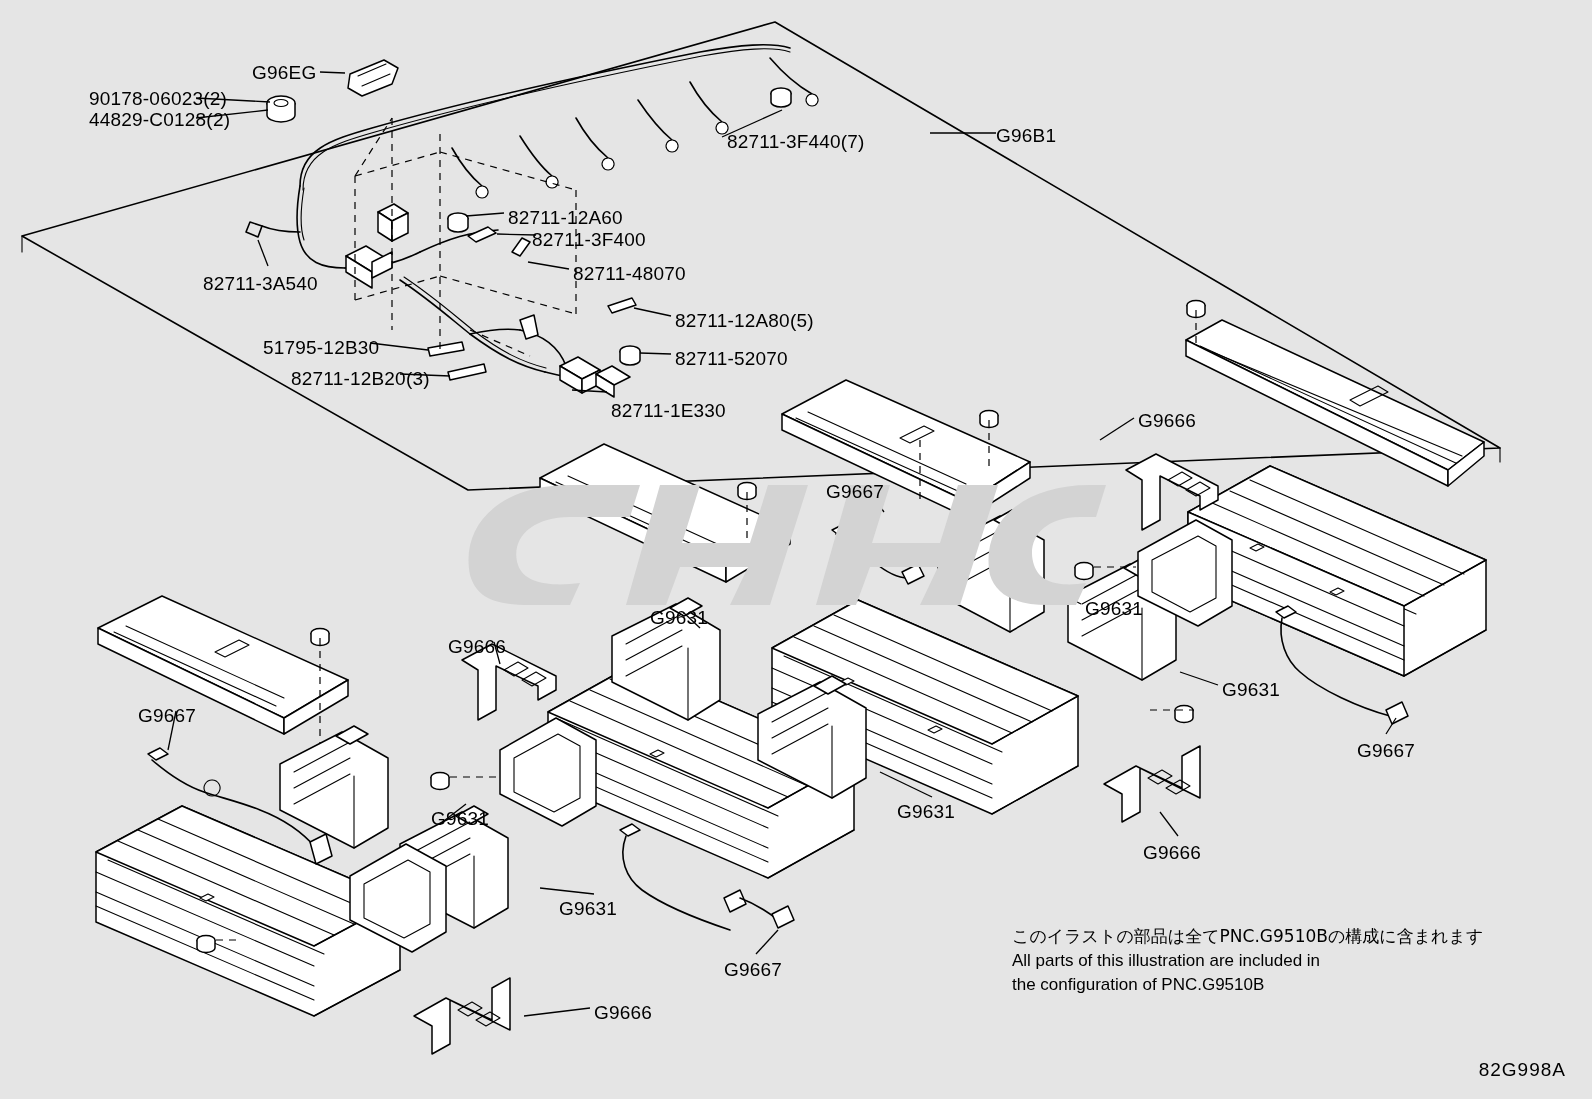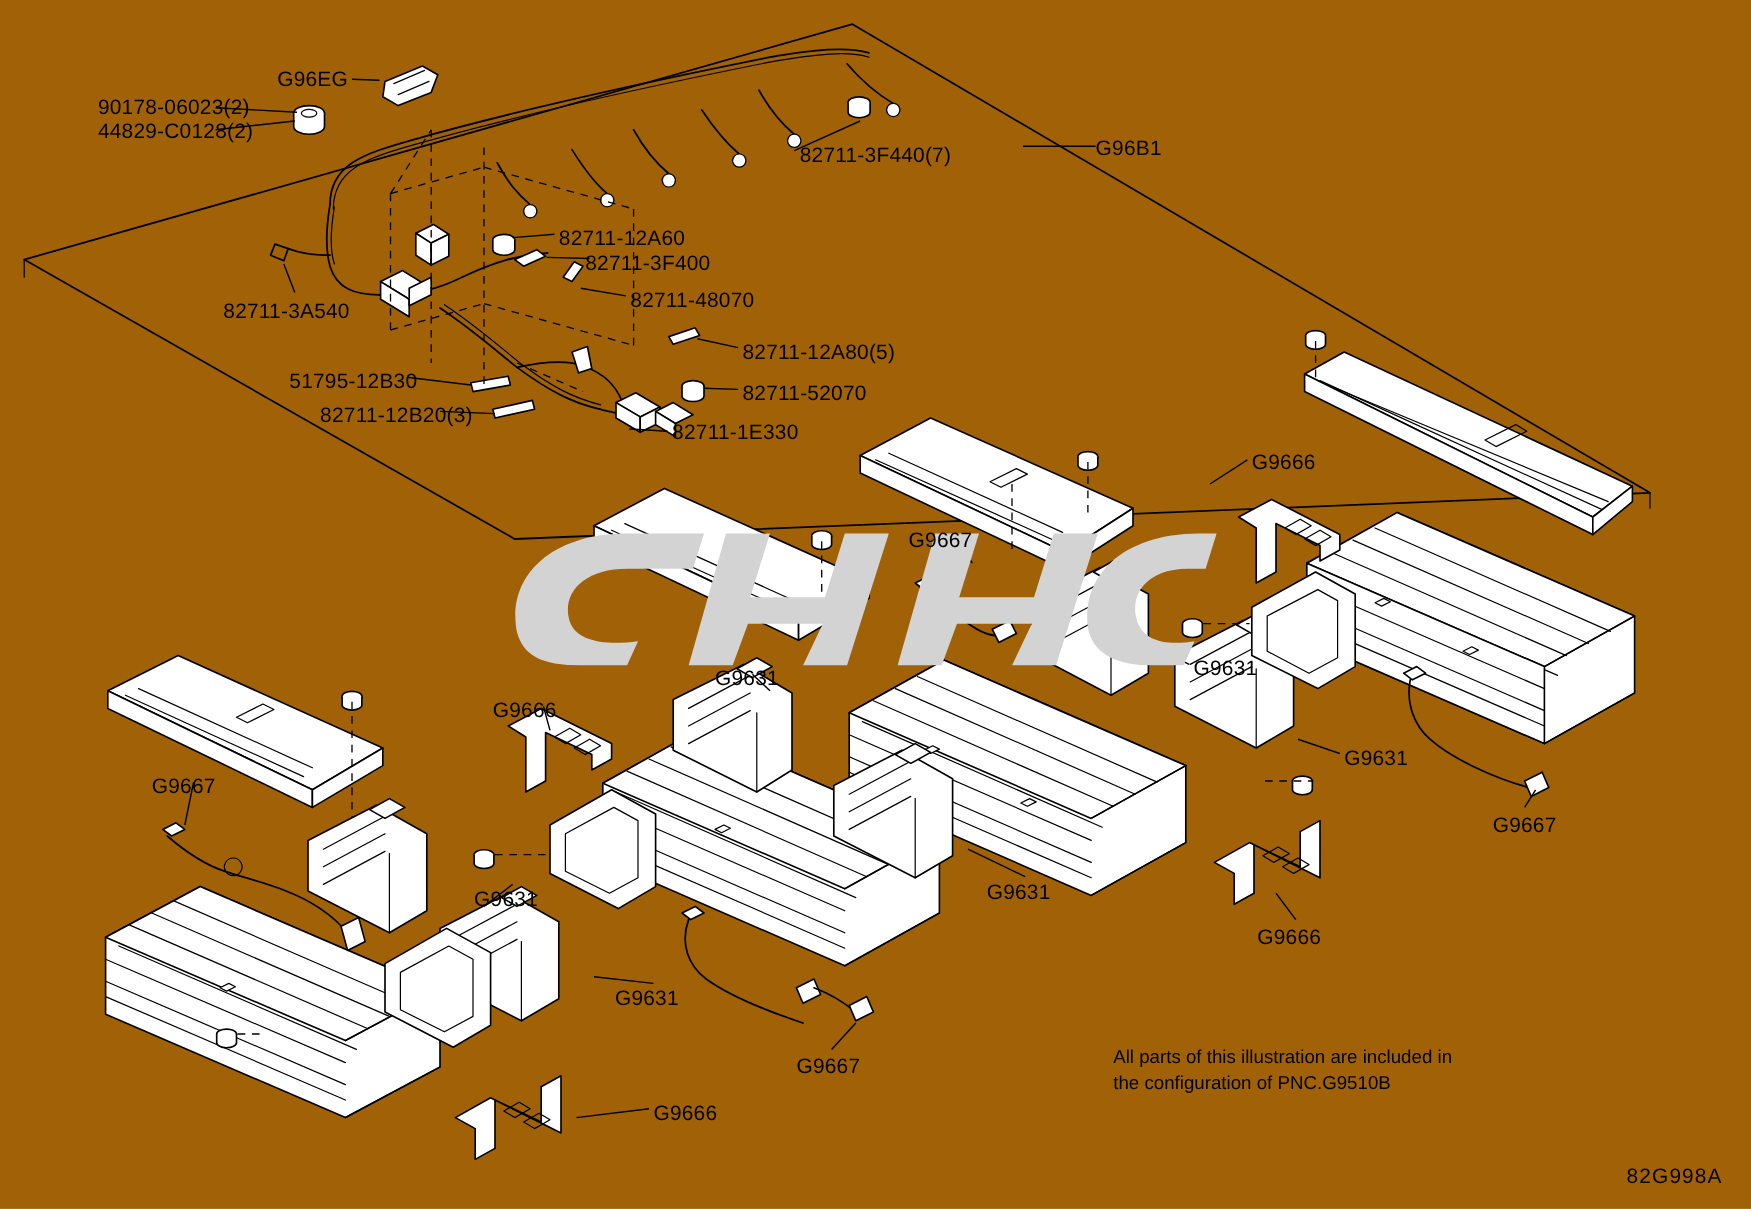--- a/index.html
+++ b/index.html
@@ -14,7 +14,7 @@
     position: relative;
     width: 1592px;
     height: 1099px;
-    background: #a16207;
+    background: #e5e5e5;
     overflow: hidden;
   }
   #svgroot {

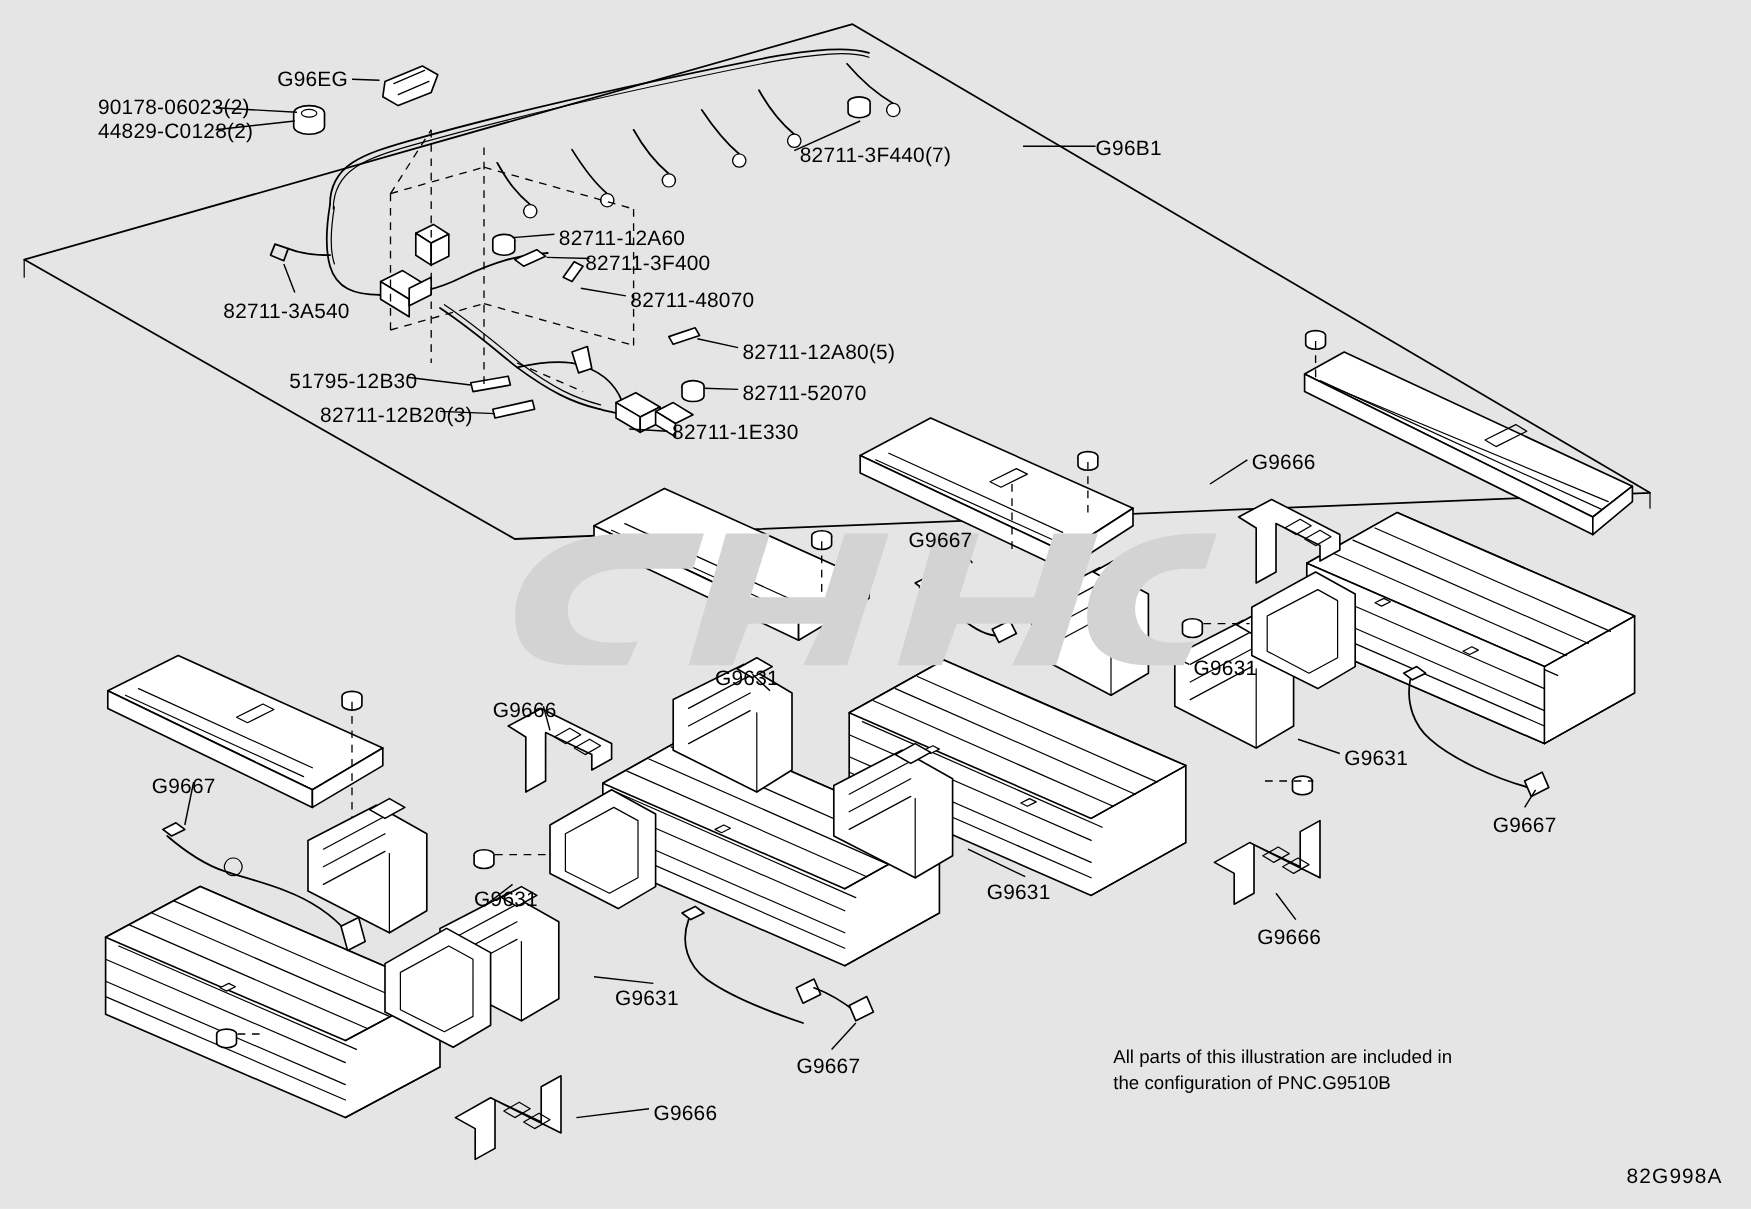--- a/index.html
+++ b/index.html
@@ -498,7 +498,7 @@
   <div class="lbl" style="left:263px; top:337px;">51795-12B30</div>
   <div class="lbl" style="left:675px; top:348px;">82711-52070</div>
   <div class="lbl" style="left:291px; top:368px;">82711-12B20(3)</div>
-  <div class="lbl" style="left:611px; top:383px;">82711-1E330</div>
+  <div class="lbl" style="left:611px; top:400px;">82711-1E330</div>
   <div class="lbl" style="left:1138px;top:410px;">G9666</div>
   <div class="lbl" style="left:826px; top:481px;">G9667</div>
   <div class="lbl" style="left:1085px;top:598px;">G9631</div>

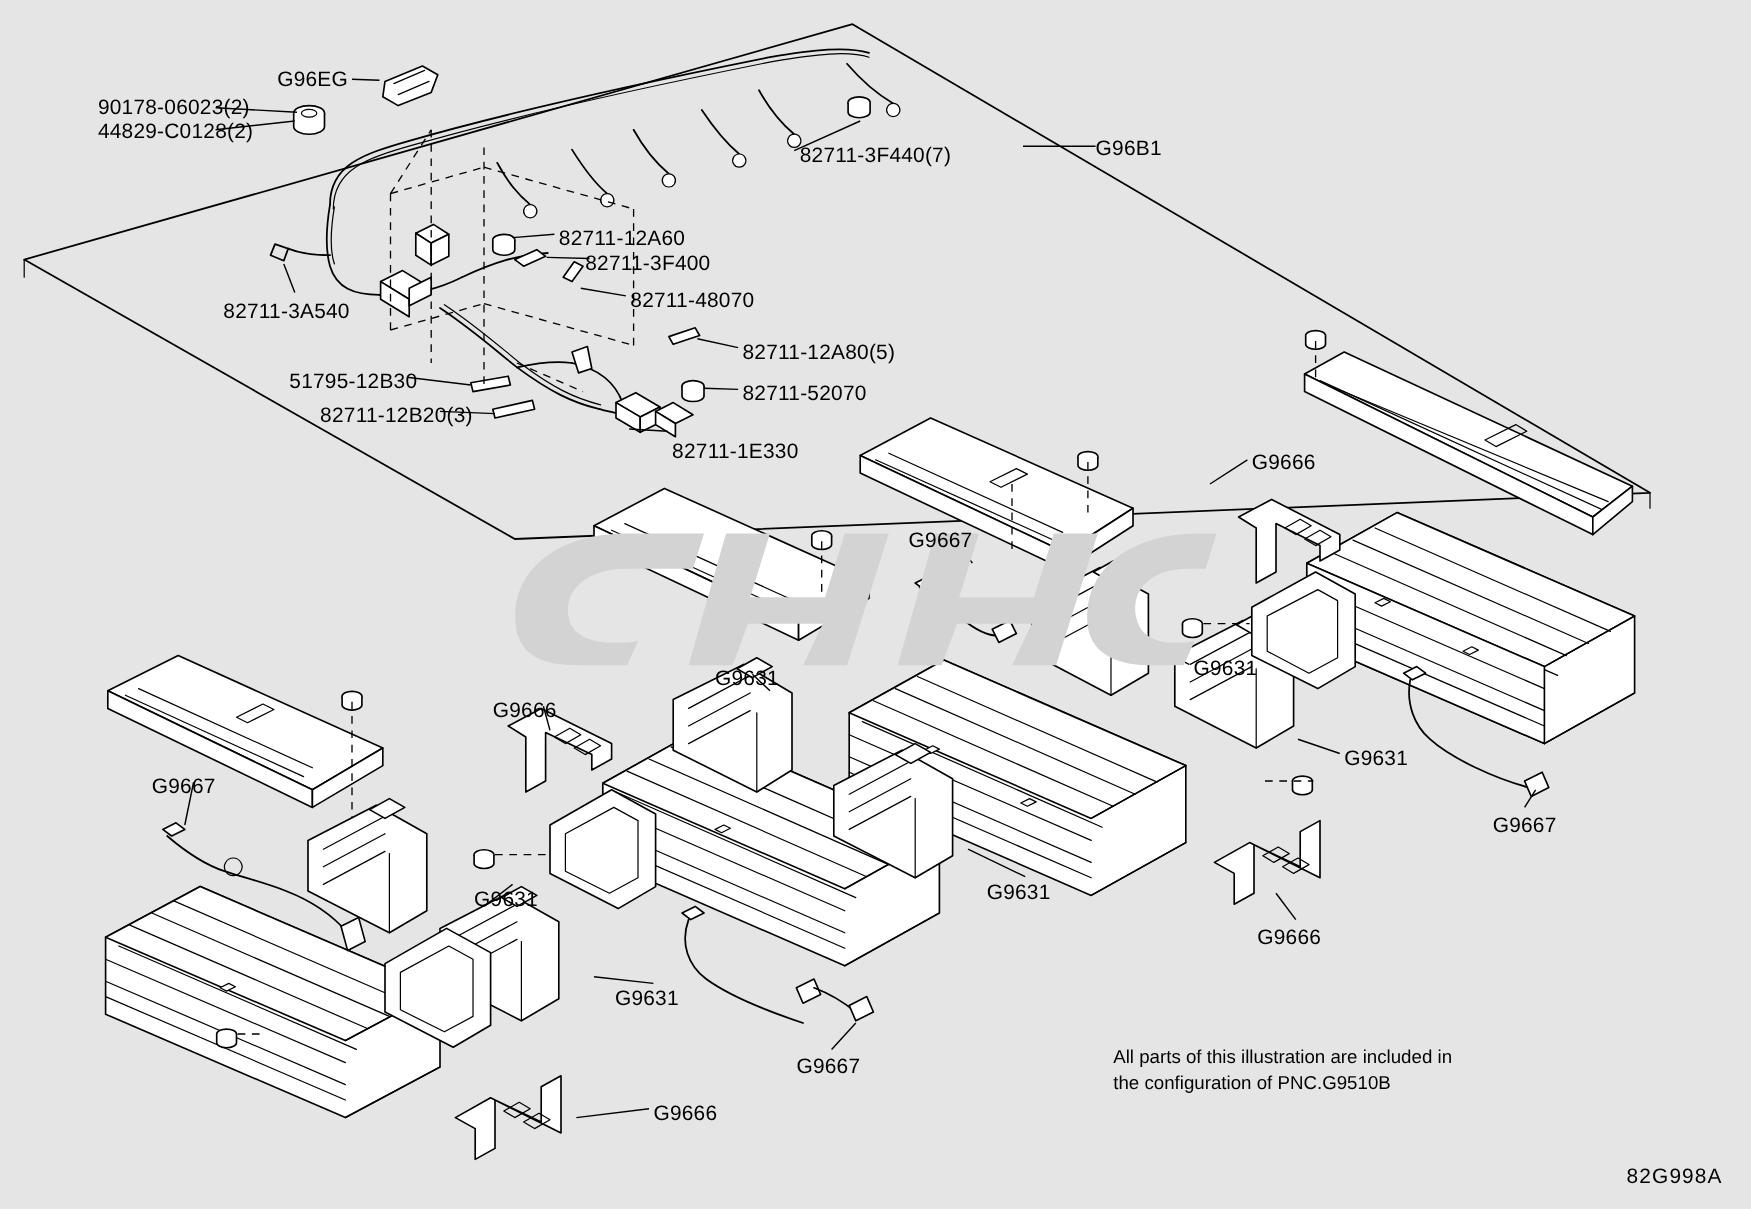--- a/index.html
+++ b/index.html
@@ -514,6 +514,7 @@
   <div class="lbl" style="left:724px; top:959px;">G9667</div>
   <div class="lbl" style="left:594px; top:1002px;">G9666</div>
 
+  <div class="jp" style="left:1012px; top:925px;">このイラストの部品は全てPNC.G9510Bの構成に含まれます</div>
   <div class="en" style="left:1012px; top:950px;">All parts of this illustration are included in</div>
   <div class="en" style="left:1012px; top:974px;">the configuration of PNC.G9510B</div>
 

